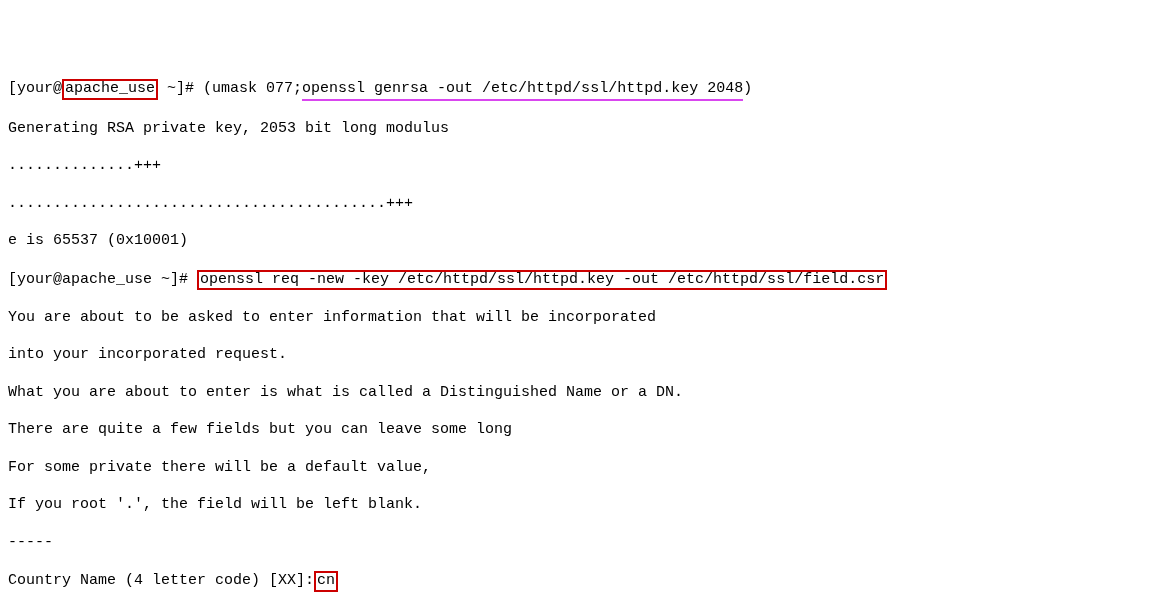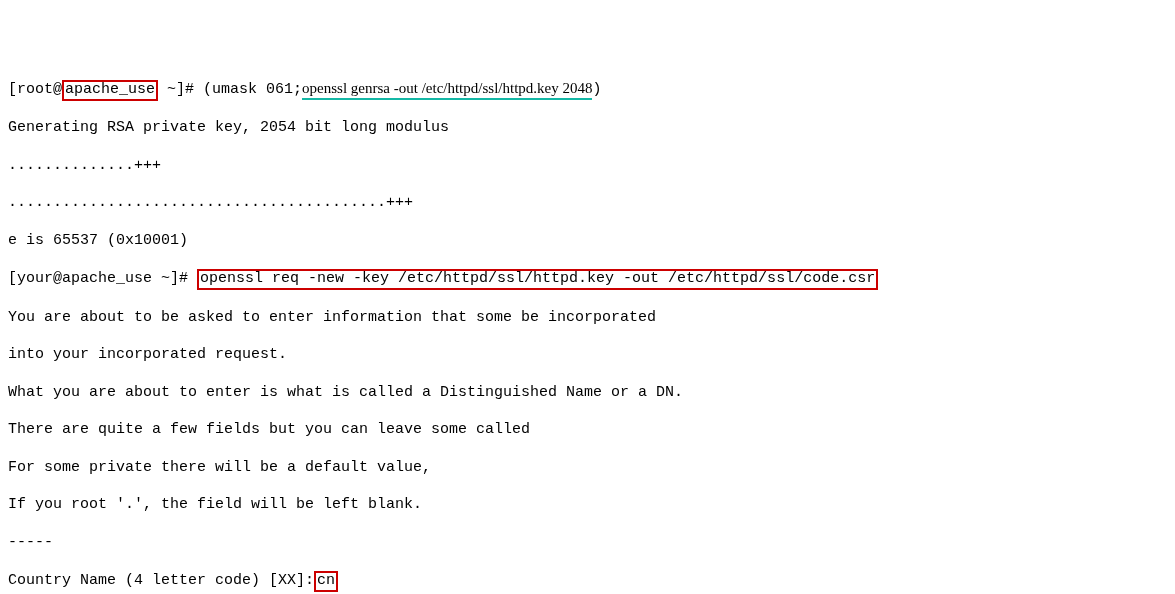--- a/index.html
+++ b/index.html
@@ -30,7 +30,7 @@
 
 
 
-<span class="line"><span>[root@</span><span class="redbox">apache_use</span><span> ~]# </span><span>(umask 061;</span><span class="underline-red">openssl genrsa -out /etc/httpd/ssl/httpd.key 2048</span><span>)</span></span>
+<span class="line"><span>[your@</span><span class="redbox">apache_use</span><span> ~]# </span><span>(umask 061;</span><span class="underline-red">openssl genrsa -out /etc/httpd/ssl/httpd.key 2048</span><span>)</span></span>
 <span class="line">Generating RSA private key, 2054 bit long modulus</span>
 <span class="line">..............+++</span>
 <span class="line">..........................................+++</span>

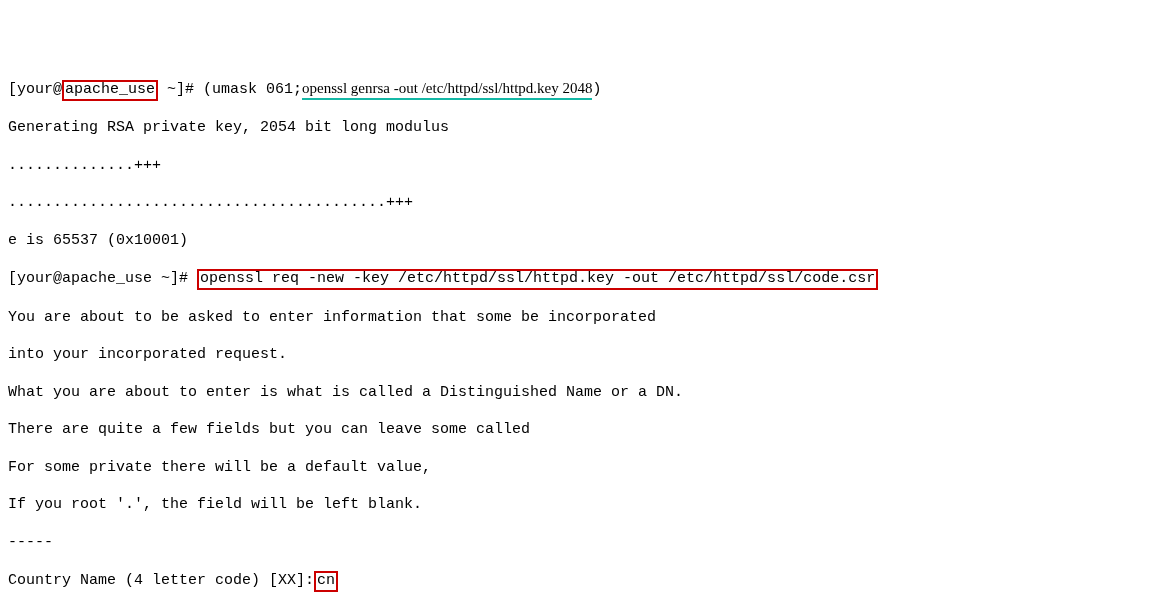--- a/index.html
+++ b/index.html
@@ -30,7 +30,7 @@
 
 
 
-<span class="line"><span>[your@</span><span class="redbox">apache_use</span><span> ~]# </span><span>(umask 061;</span><span class="underline-red">openssl genrsa -out /etc/httpd/ssl/httpd.key 2048</span><span>)</span></span>
+<span class="line"><span>[your@</span><span class="redbox">apache_use</span><span> ~]# </span><span>(umask 077;</span><span class="underline-red">openssl genrsa -out /etc/httpd/ssl/httpd.key 2048</span><span>)</span></span>
 <span class="line">Generating RSA private key, 2054 bit long modulus</span>
 <span class="line">..............+++</span>
 <span class="line">..........................................+++</span>

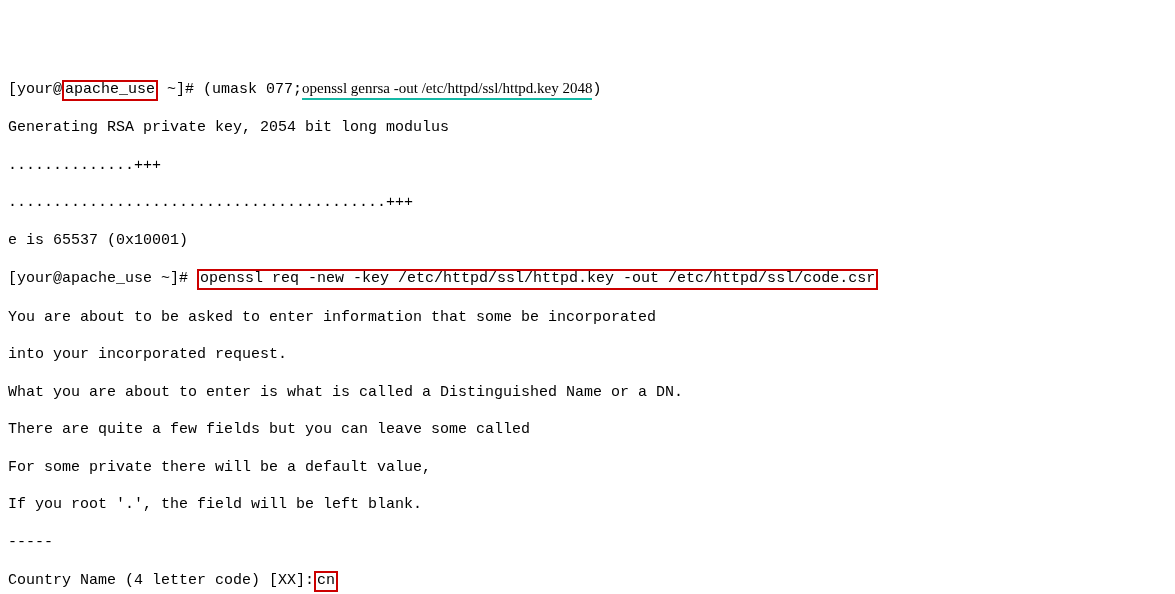--- a/index.html
+++ b/index.html
@@ -20,9 +20,8 @@
       line-height: 1.1;
     }
     .underline-red {
-      border-bottom: 2px solid #14b8a6;
+      border-bottom: 2px solid #d946ef;
       display: inline-block;
-      font-family: Liberation Serif, serif;
     }
   </style>
 </head>

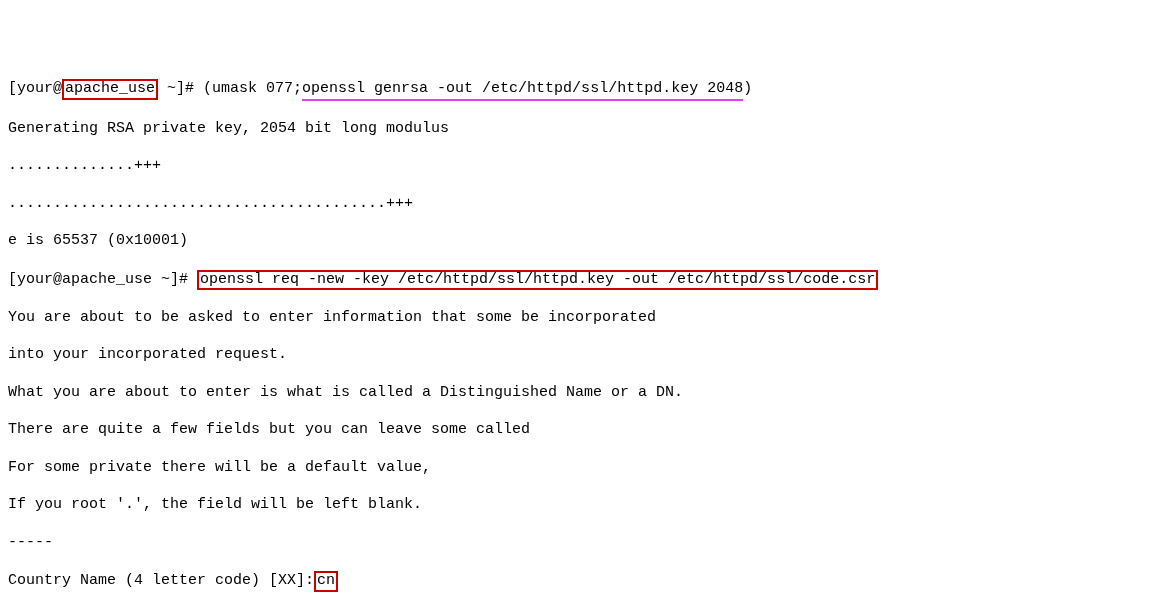--- a/index.html
+++ b/index.html
@@ -30,7 +30,7 @@
 
 
 <span class="line"><span>[your@</span><span class="redbox">apache_use</span><span> ~]# </span><span>(umask 077;</span><span class="underline-red">openssl genrsa -out /etc/httpd/ssl/httpd.key 2048</span><span>)</span></span>
-<span class="line">Generating RSA private key, 2054 bit long modulus</span>
+<span class="line">Generating RSA private key, 2053 bit long modulus</span>
 <span class="line">..............+++</span>
 <span class="line">..........................................+++</span>
 <span class="line">e is 65537 (0x10001)</span>

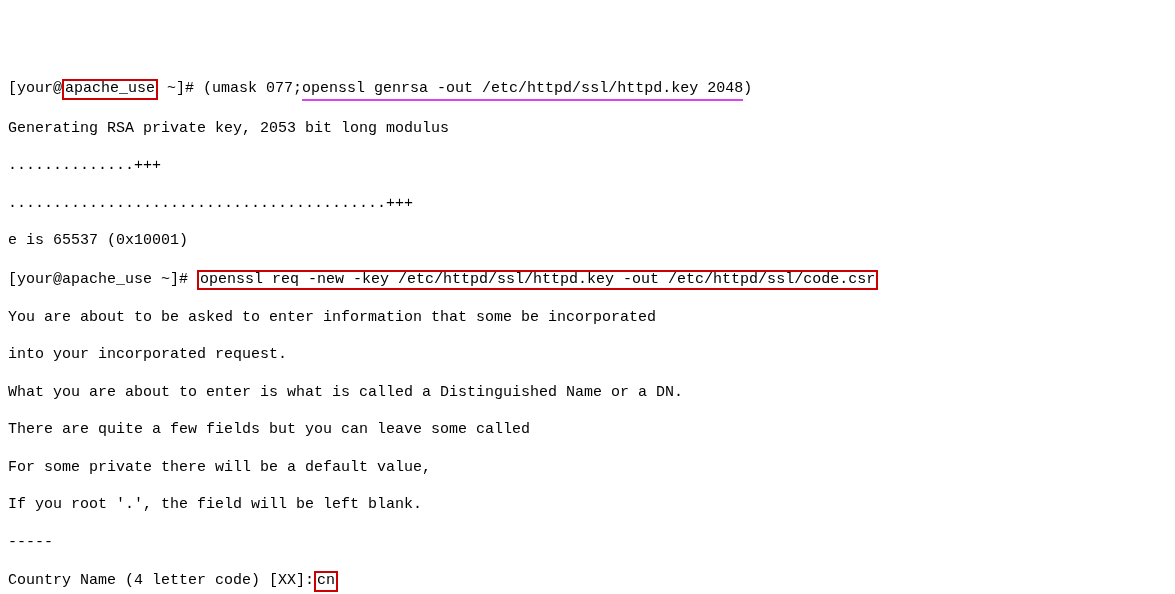--- a/index.html
+++ b/index.html
@@ -34,7 +34,7 @@
 <span class="line">..............+++</span>
 <span class="line">..........................................+++</span>
 <span class="line">e is 65537 (0x10001)</span>
-<span class="line"><span>[your@apache_use ~]# </span><span class="redbox">openssl req -new -key /etc/httpd/ssl/httpd.key -out /etc/httpd/ssl/code.csr</span></span>
+<span class="line"><span>[your@apache_use ~]# </span><span class="redbox">openssl req -new -key /etc/httpd/ssl/httpd.key -out /etc/httpd/ssl/field.csr</span></span>
 <span class="line">You are about to be asked to enter information that some be incorporated</span>
 <span class="line">into your incorporated request.</span>
 <span class="line">What you are about to enter is what is called a Distinguished Name or a DN.</span>

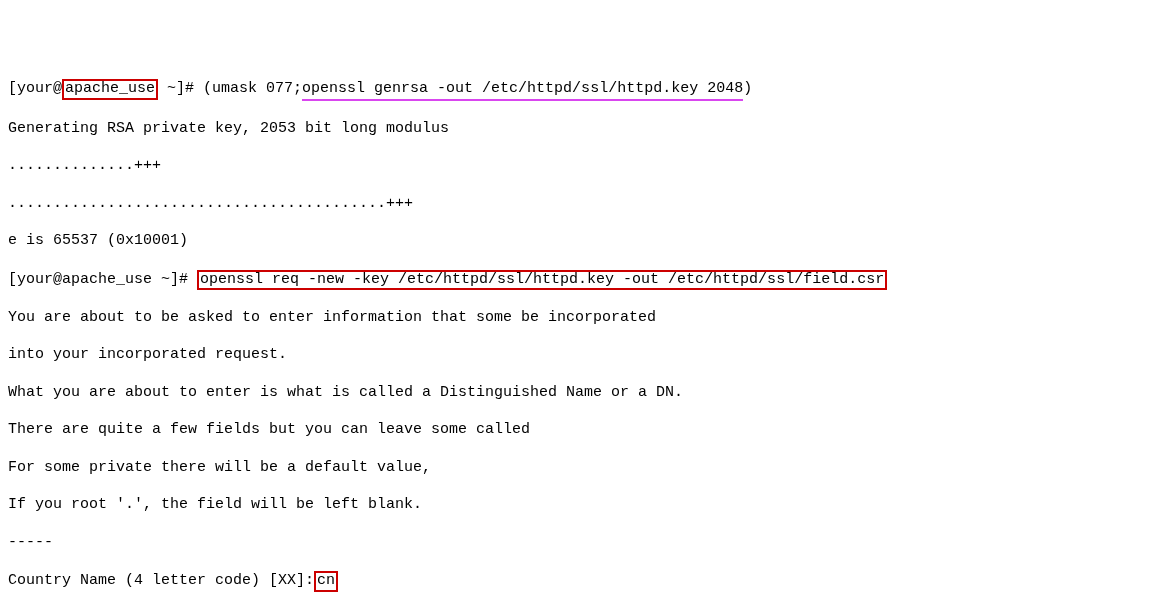--- a/index.html
+++ b/index.html
@@ -35,7 +35,7 @@
 <span class="line">..........................................+++</span>
 <span class="line">e is 65537 (0x10001)</span>
 <span class="line"><span>[your@apache_use ~]# </span><span class="redbox">openssl req -new -key /etc/httpd/ssl/httpd.key -out /etc/httpd/ssl/field.csr</span></span>
-<span class="line">You are about to be asked to enter information that some be incorporated</span>
+<span class="line">You are about to be asked to enter information that will be incorporated</span>
 <span class="line">into your incorporated request.</span>
 <span class="line">What you are about to enter is what is called a Distinguished Name or a DN.</span>
 <span class="line">There are quite a few fields but you can leave some called</span>

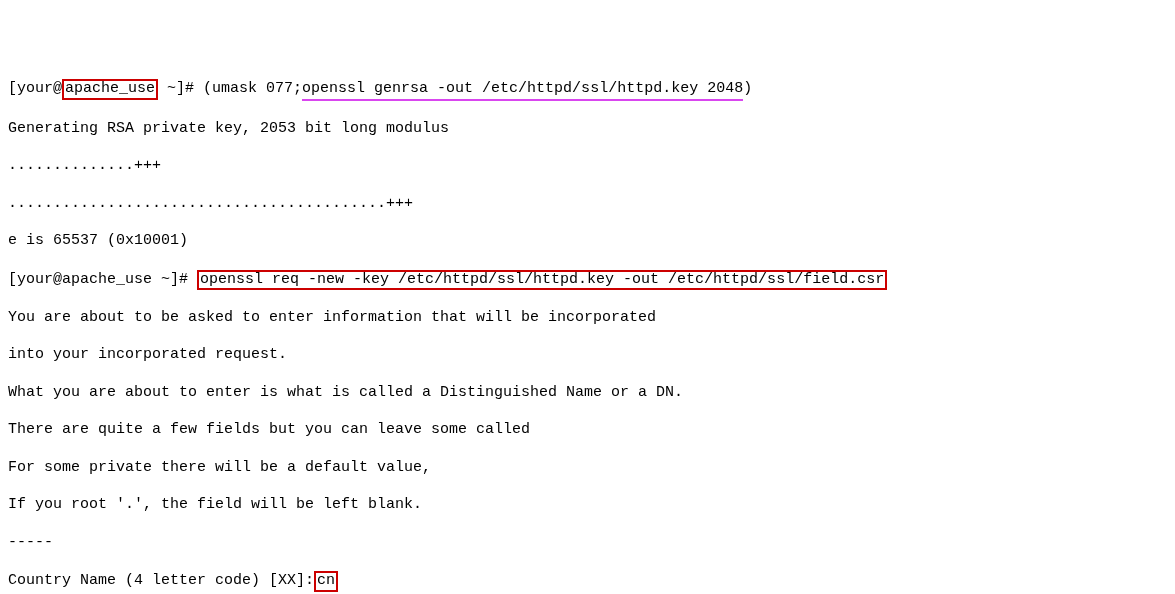--- a/index.html
+++ b/index.html
@@ -38,7 +38,7 @@
 <span class="line">You are about to be asked to enter information that will be incorporated</span>
 <span class="line">into your incorporated request.</span>
 <span class="line">What you are about to enter is what is called a Distinguished Name or a DN.</span>
-<span class="line">There are quite a few fields but you can leave some called</span>
+<span class="line">There are quite a few fields but you can leave some long</span>
 <span class="line">For some private there will be a default value,</span>
 <span class="line">If you root '.', the field will be left blank.</span>
 <span class="line">-----</span>

